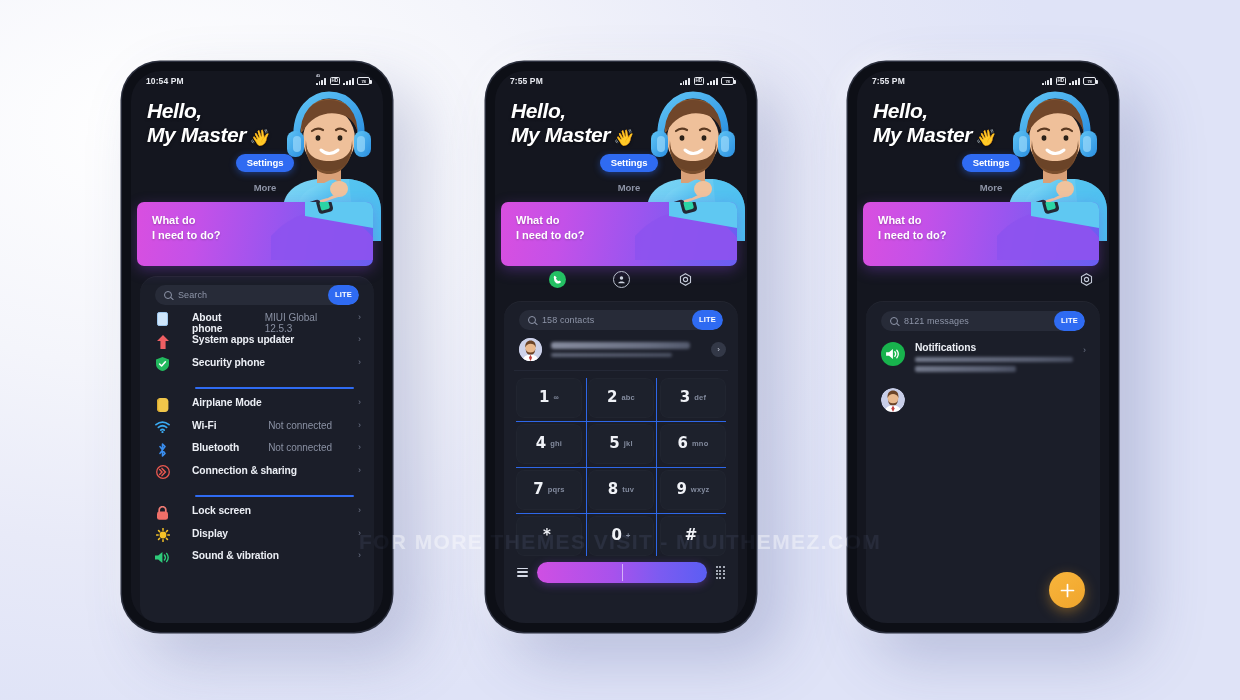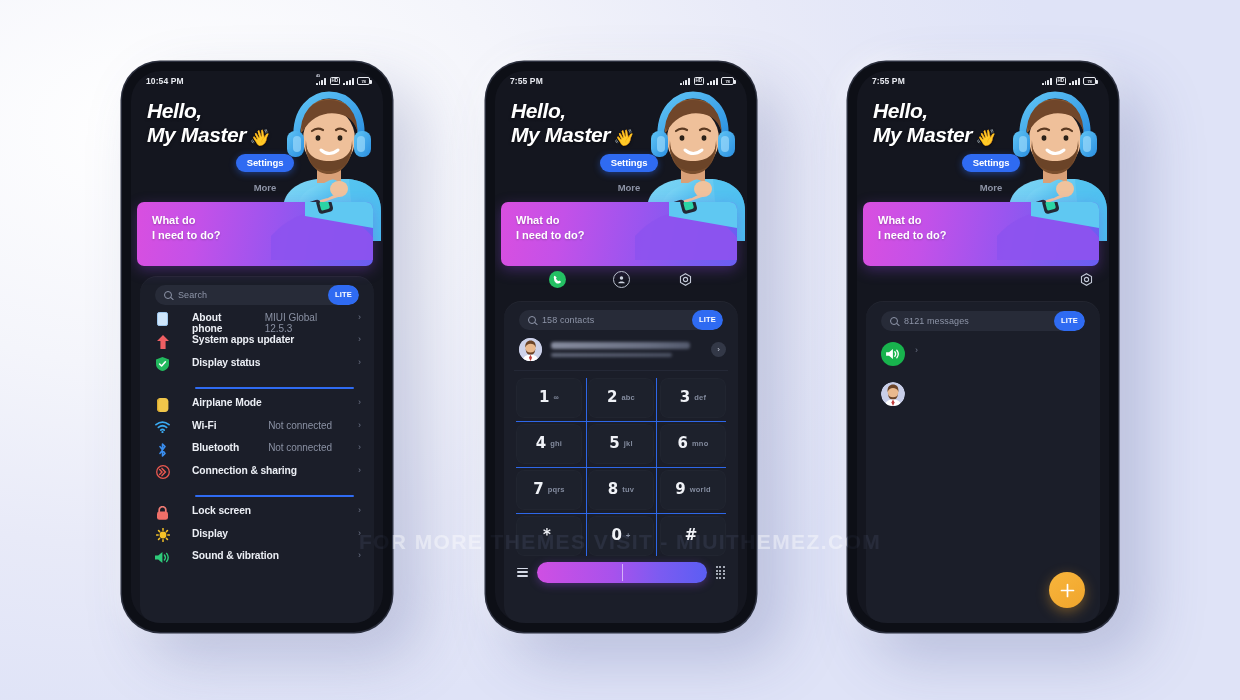--- a/index.html
+++ b/index.html
@@ -774,6 +774,13 @@
                 <path d="M11.6 2.4 q3.2 4.1 0 8.2" stroke="#fff" stroke-width="1.4" fill="none" stroke-linecap="round"></path>
               </svg>
         </span>
+        <span class="m-body">
+          <span class="m-head">
+            <span class="m-name">Notifications</span>
+          </span>
+          <span class="m-blur" style="display:block"></span>
+          <span class="m-blur w2" style="display:block"></span>
+        </span>
         <span class="chev" style="margin-top:3px">›</span>
       </div>
 

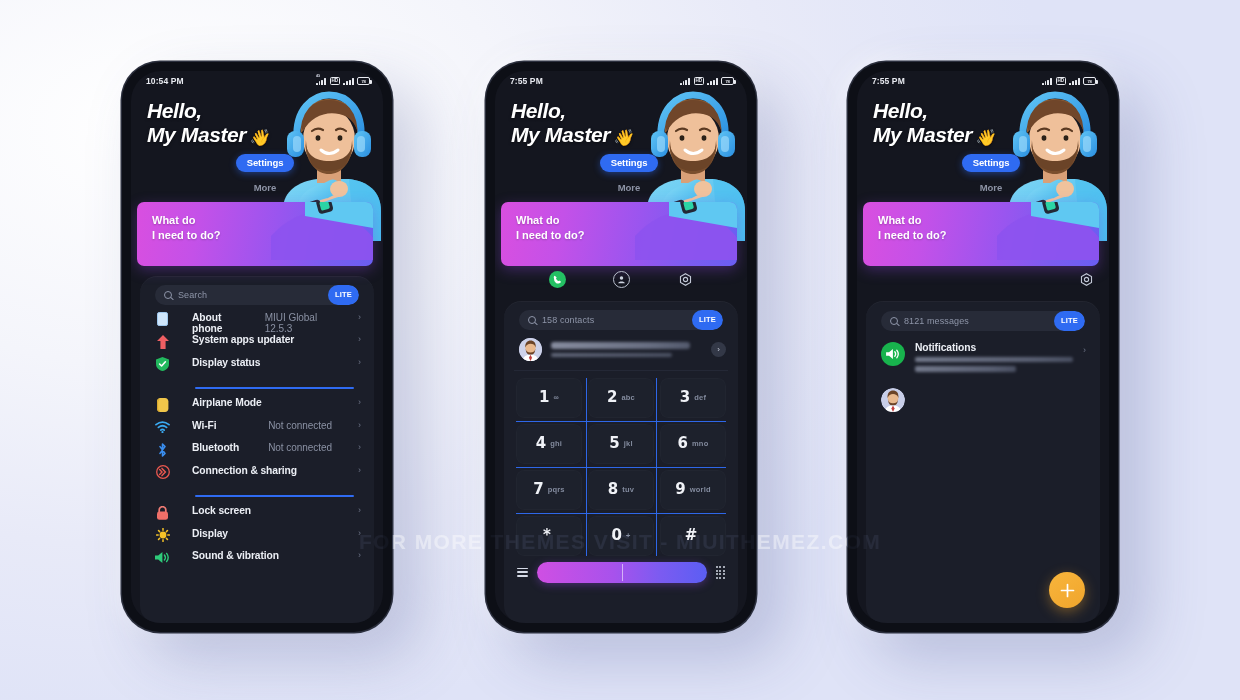--- a/index.html
+++ b/index.html
@@ -325,7 +325,7 @@
                   <path d="M3.6 7 L5.6 9 L9.4 4.8" stroke="#fff" stroke-width="1.6" fill="none" stroke-linecap="round" stroke-linejoin="round"></path>
                 </svg>
           </span>
-          <span class="lbl">Display status</span>
+          <span class="lbl">Security phone</span>
           <span class="val"></span>
           <span class="chev">›</span>
         </div>

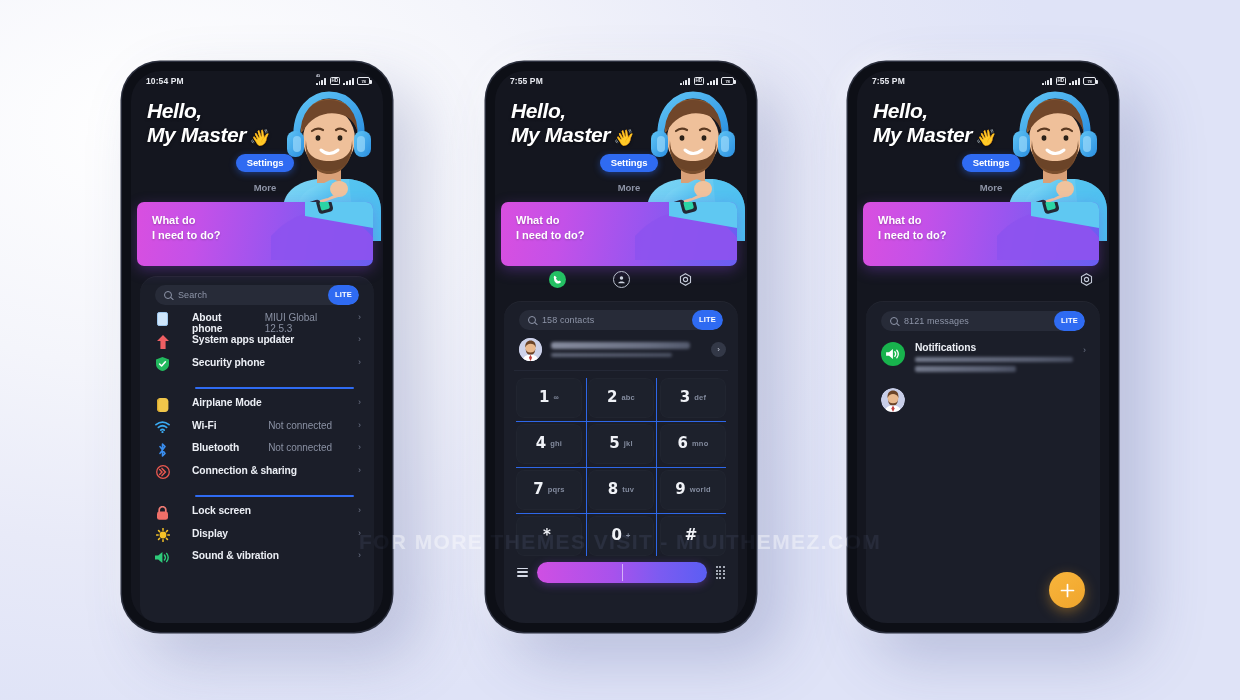--- a/index.html
+++ b/index.html
@@ -606,7 +606,7 @@
               </div>
           <div class="key">
                 <span class="d">9</span>
-                <span class="s">world</span>
+                <span class="s">wxyz</span>
               </div>
           <div class="key">
                 <span class="d">*</span>

